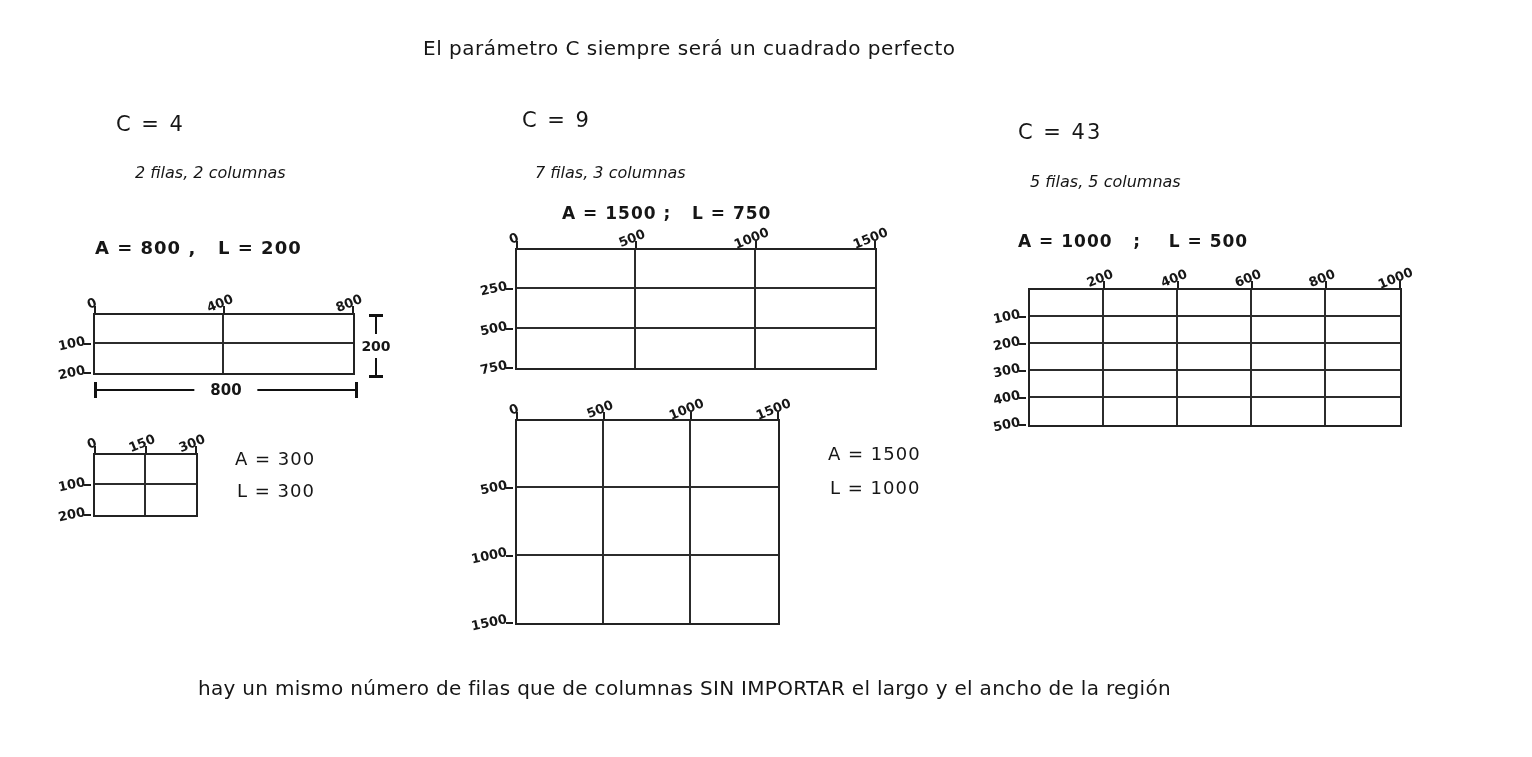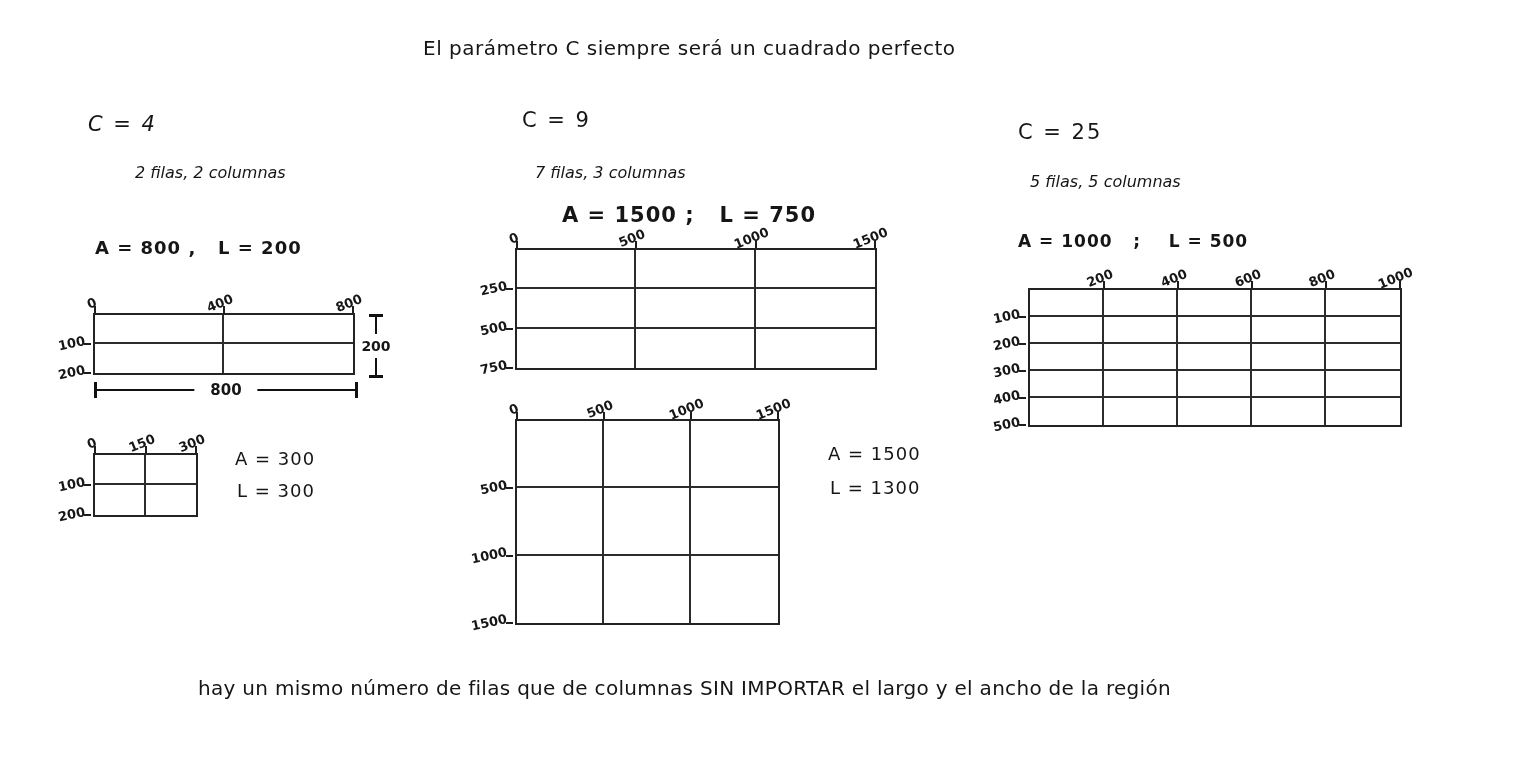--- a/index.html
+++ b/index.html
@@ -41,7 +41,7 @@
 
   <div class="abs title" style="left:423px;top:36px;text-align:right;">El parámetro C siempre será un cuadrado perfecto</div>
 
-  <div class="abs cval" style="left:88px;top:112px;font-style:italic;">C = 4</div>
+  <div class="abs cval" style="left:116px;top:112px;">C = 4</div>
   <div class="abs sub" style="left:135px;top:163px;">2 filas, 2 columnas</div>
   <div class="abs params" style="left:95px;top:237px;">A = 800 ,   L = 200</div>
 

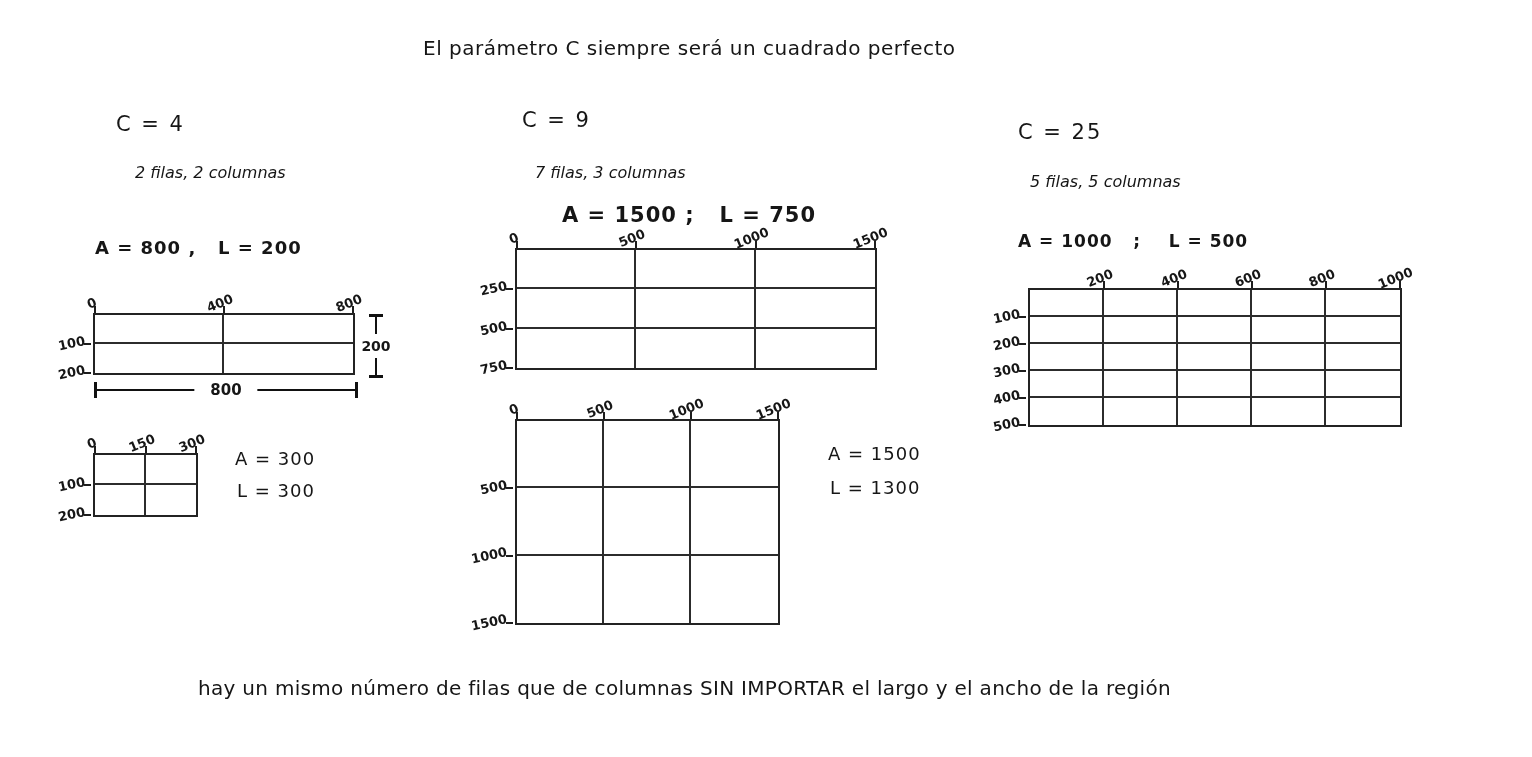--- a/index.html
+++ b/index.html
@@ -145,7 +145,7 @@
   <div class="abs sideLbl" style="left:828px;top:443px;">A = 1500</div>
   <div class="abs sideLbl" style="left:830px;top:477px;">L = 1300</div>
 
-  <div class="abs cval" style="left:1018px;top:120px;">C = 25</div>
+  <div class="abs cval" style="left:1018px;top:120px;">C = 43</div>
   <div class="abs sub" style="left:1030px;top:172px;">5 filas, 5 columnas</div>
   <div class="abs params" style="left:1018px;top:231px;font-size:17px;">A = 1000   ;    L = 500</div>
 

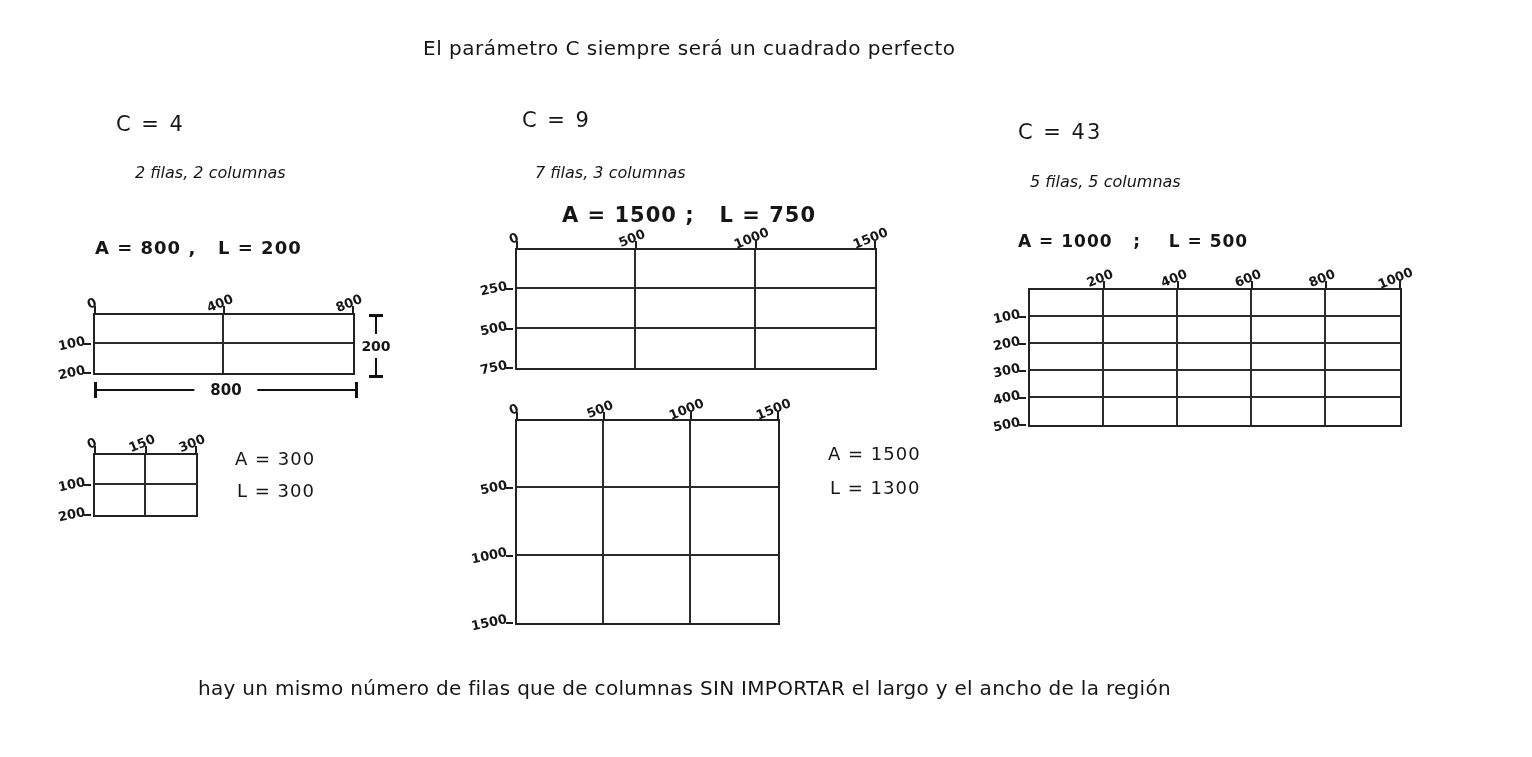--- a/index.html
+++ b/index.html
@@ -89,7 +89,7 @@
 
   <div class="abs cval" style="left:522px;top:108px;">C = 9</div>
   <div class="abs sub" style="left:535px;top:163px;">7 filas, 3 columnas</div>
-  <div class="abs params" style="left:562px;top:203px;font-size:21px;">A = 1500 ;   L = 750</div>
+  <div class="abs params" style="left:562px;top:203px;font-size:17px;">A = 1500 ;   L = 750</div>
 
   <div class="grid" style="left: 515px; top: 248px; width: 362px; height: 122px; display: grid; grid-template-rows: repeat(3, 1fr); grid-template-columns: repeat(3, 1fr);">
     <span class="xl" style="left:0%">0</span>

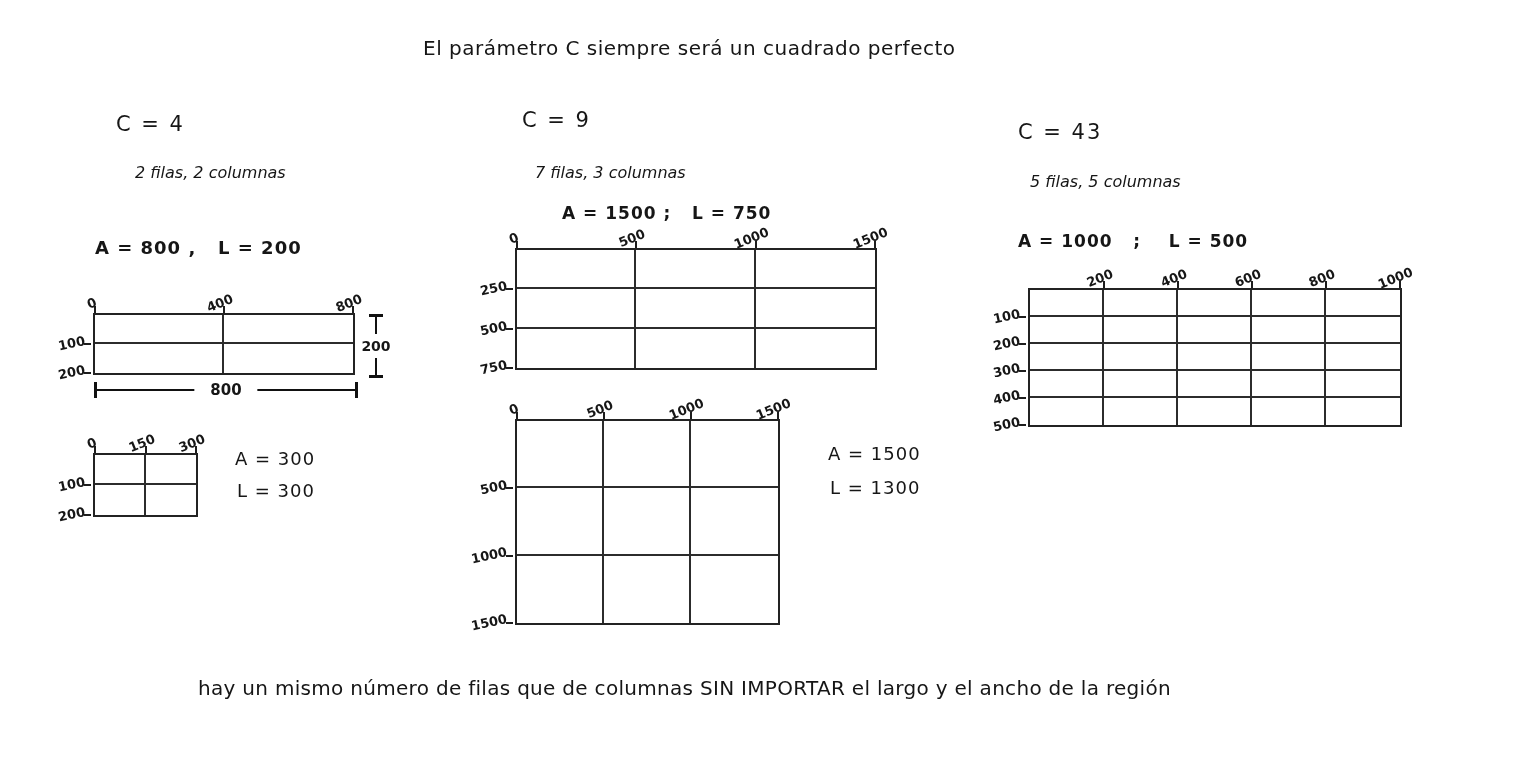--- a/index.html
+++ b/index.html
@@ -143,7 +143,7 @@
       <i class="ty" style="top: 100%;"></i>
     </div>
   <div class="abs sideLbl" style="left:828px;top:443px;">A = 1500</div>
-  <div class="abs sideLbl" style="left:830px;top:477px;">L = 1300</div>
+  <div class="abs sideLbl" style="left:830px;top:477px;">L = 1000</div>
 
   <div class="abs cval" style="left:1018px;top:120px;">C = 43</div>
   <div class="abs sub" style="left:1030px;top:172px;">5 filas, 5 columnas</div>

